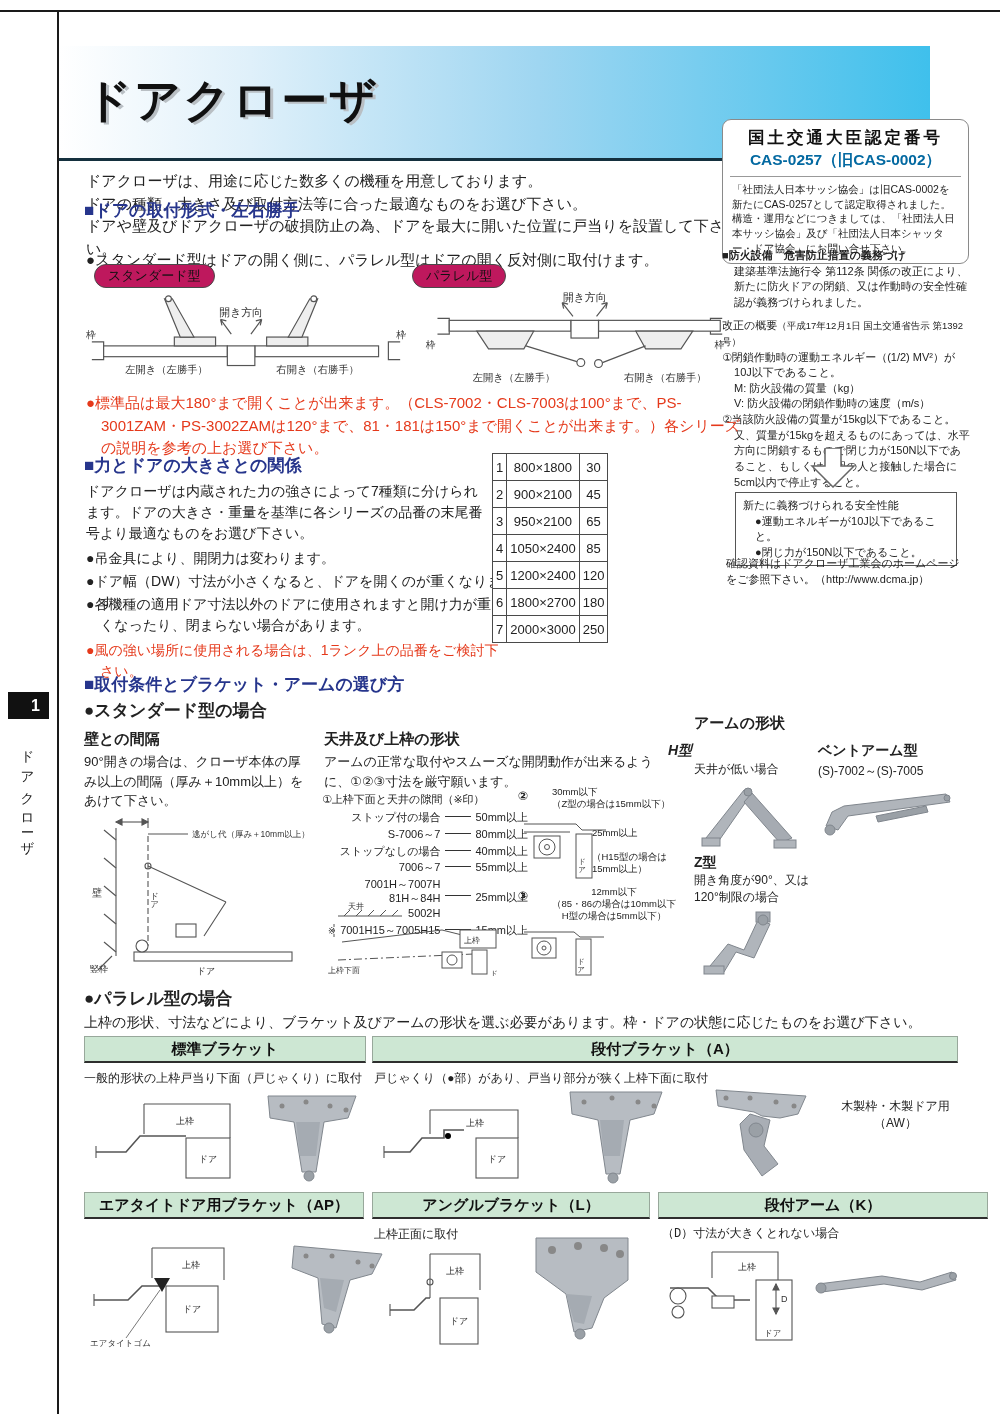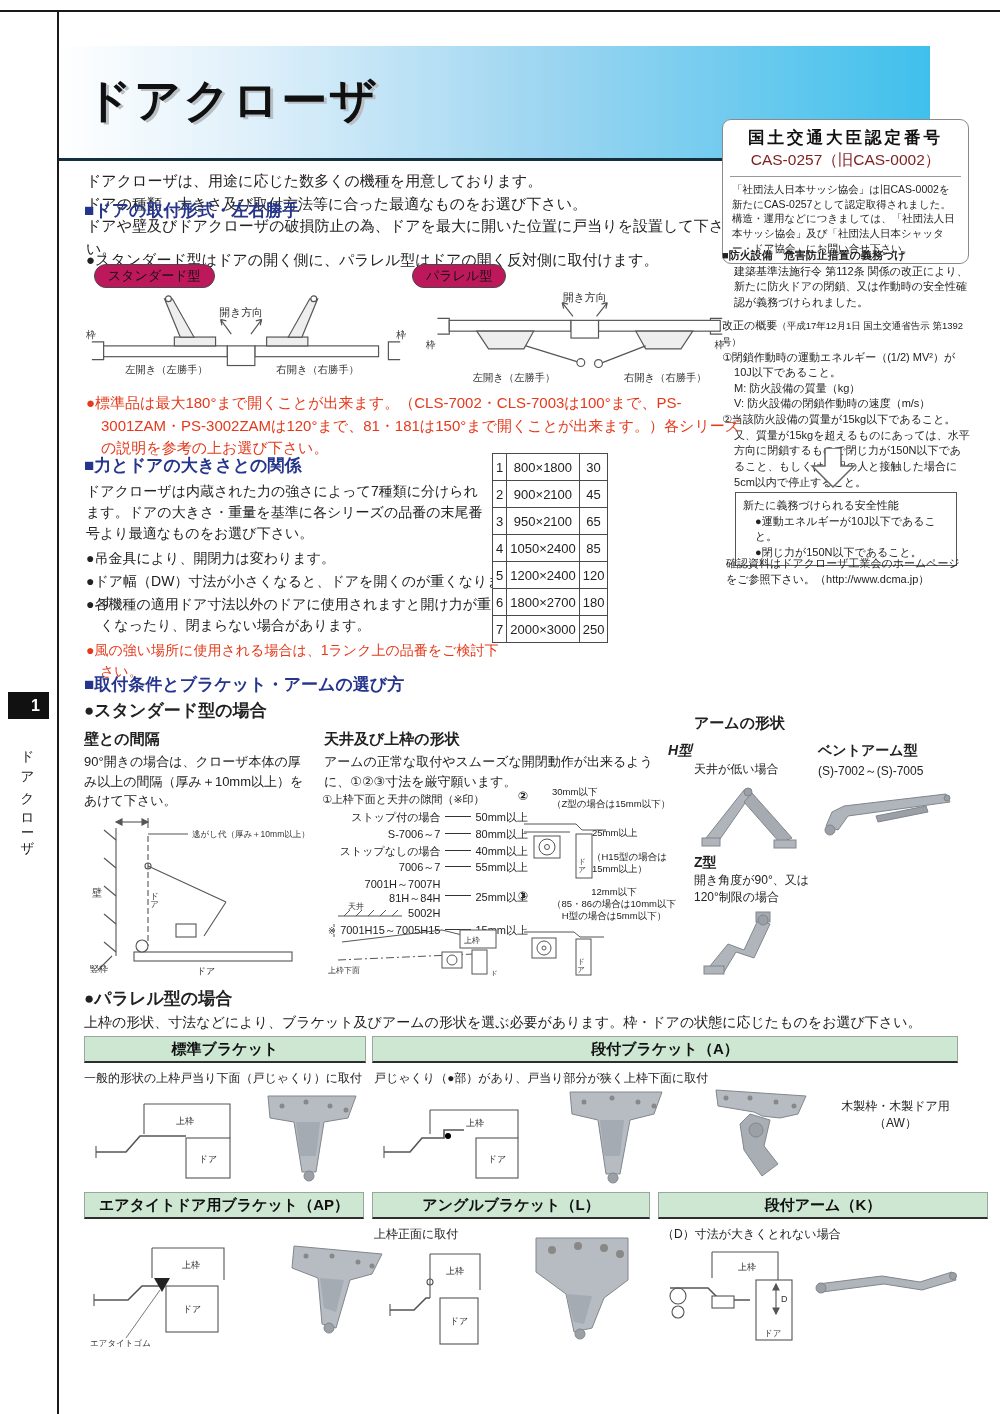--- a/index.html
+++ b/index.html
@@ -39,7 +39,7 @@
   .certbox{position:absolute;left:722px;top:119px;width:247px;border:1.5px solid #8a8a8a;border-radius:9px;
            padding:7px 9px 8px;box-sizing:border-box;background:#fff;}
   .certbox .ct{font-size:16.5px;font-weight:bold;letter-spacing:3px;text-align:center;color:#111;}
-  .certbox .cn{font-size:15.5px;text-align:center;color:#7f1d1d;margin-top:1px;}
+  .certbox .cn{font-size:15.5px;text-align:center;color:#0369a1;margin-top:1px;font-weight:bold;}
   .certbox .div{border-top:1px solid #999;margin:5px -2px 5px;}
   .arrow-down{position:absolute;left:810px;top:448px;}
   .resultbox{position:absolute;left:735px;top:492px;width:222px;border:1.5px solid #555;

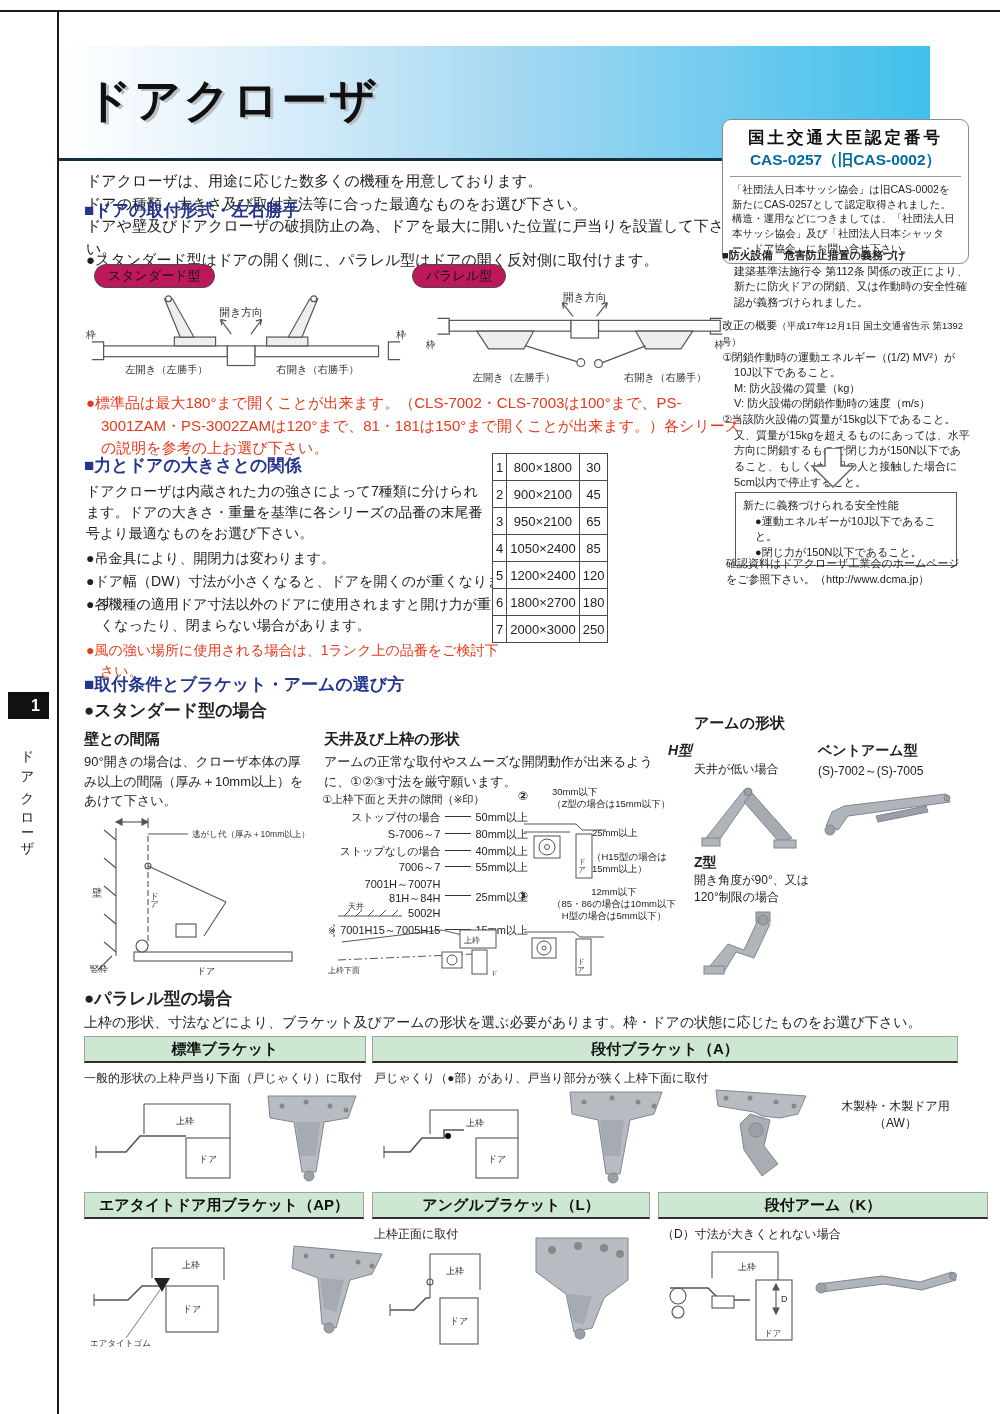--- a/index.html
+++ b/index.html
@@ -494,7 +494,7 @@
       <span>段付アーム（K）</span>
     </div>
   <div class="abs s12 cap" style="left:374px;top:1226px;">上枠正面に取付</div>
-  <div class="abs s12 cap" style="left:662px;top:1226px;">（D）寸法が大きくとれない場合</div>
+  <div class="abs s12 cap" style="left:662px;top:1226px;font-family:Liberation Mono, monospace;">（D）寸法が大きくとれない場合</div>
 
   <div class="abs" style="left:86px;top:1234px;">
     <svg width="180" height="115" viewBox="0 0 180 115">

